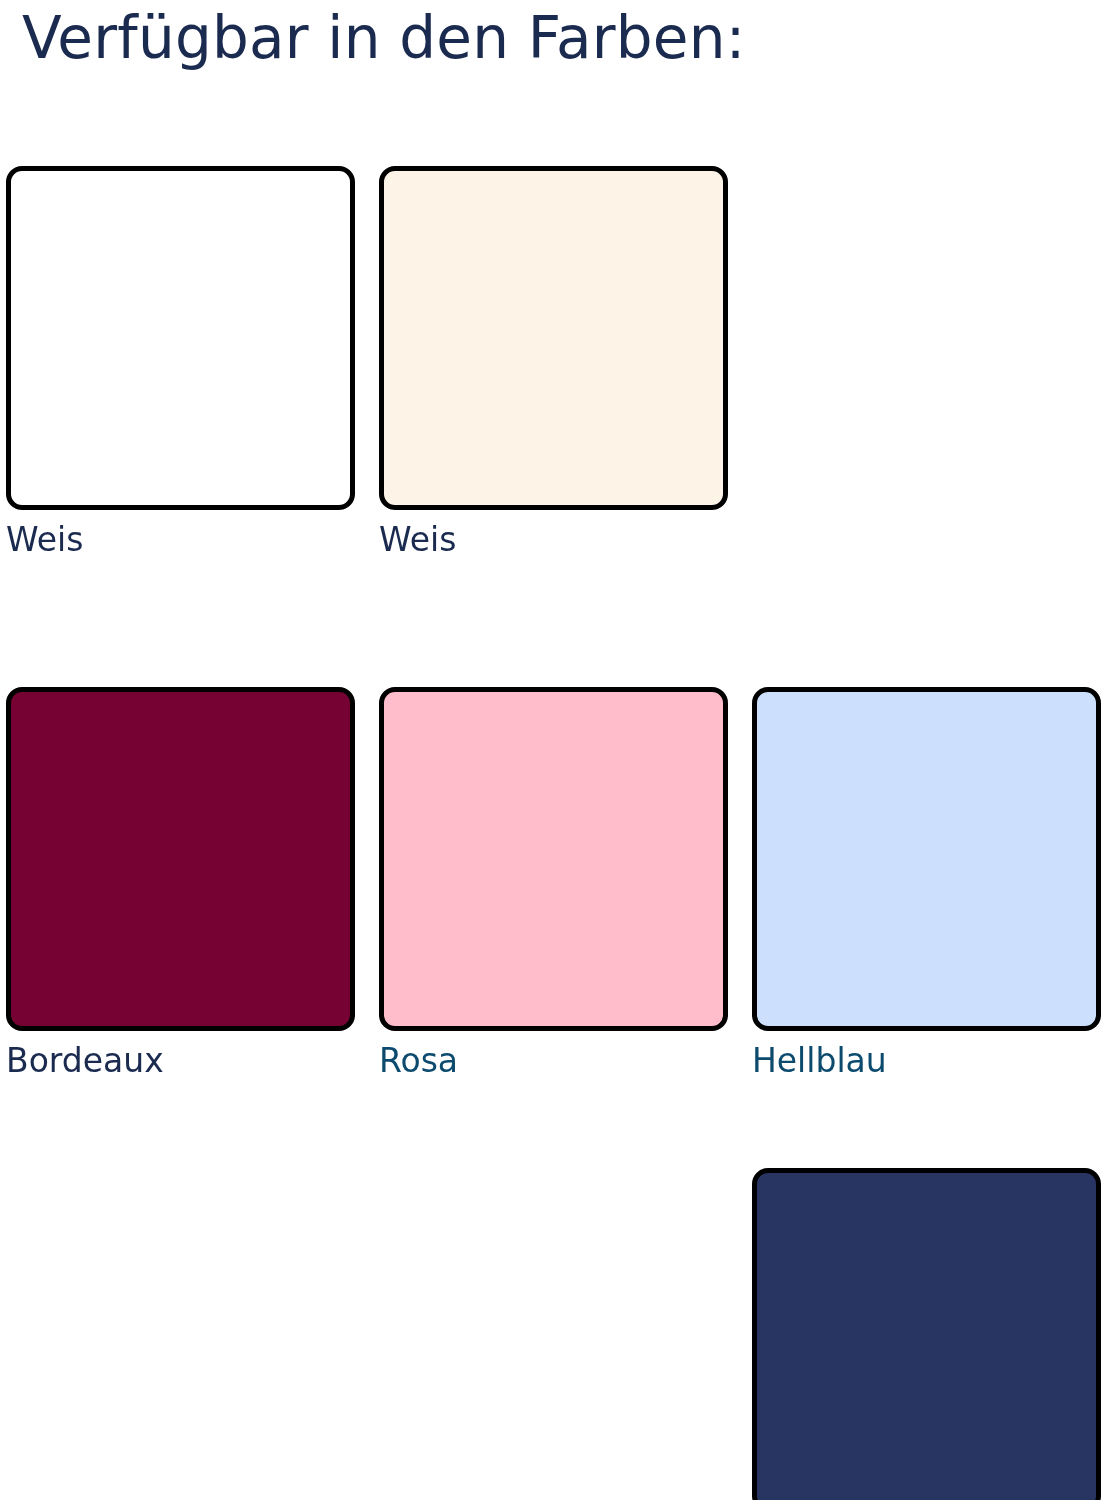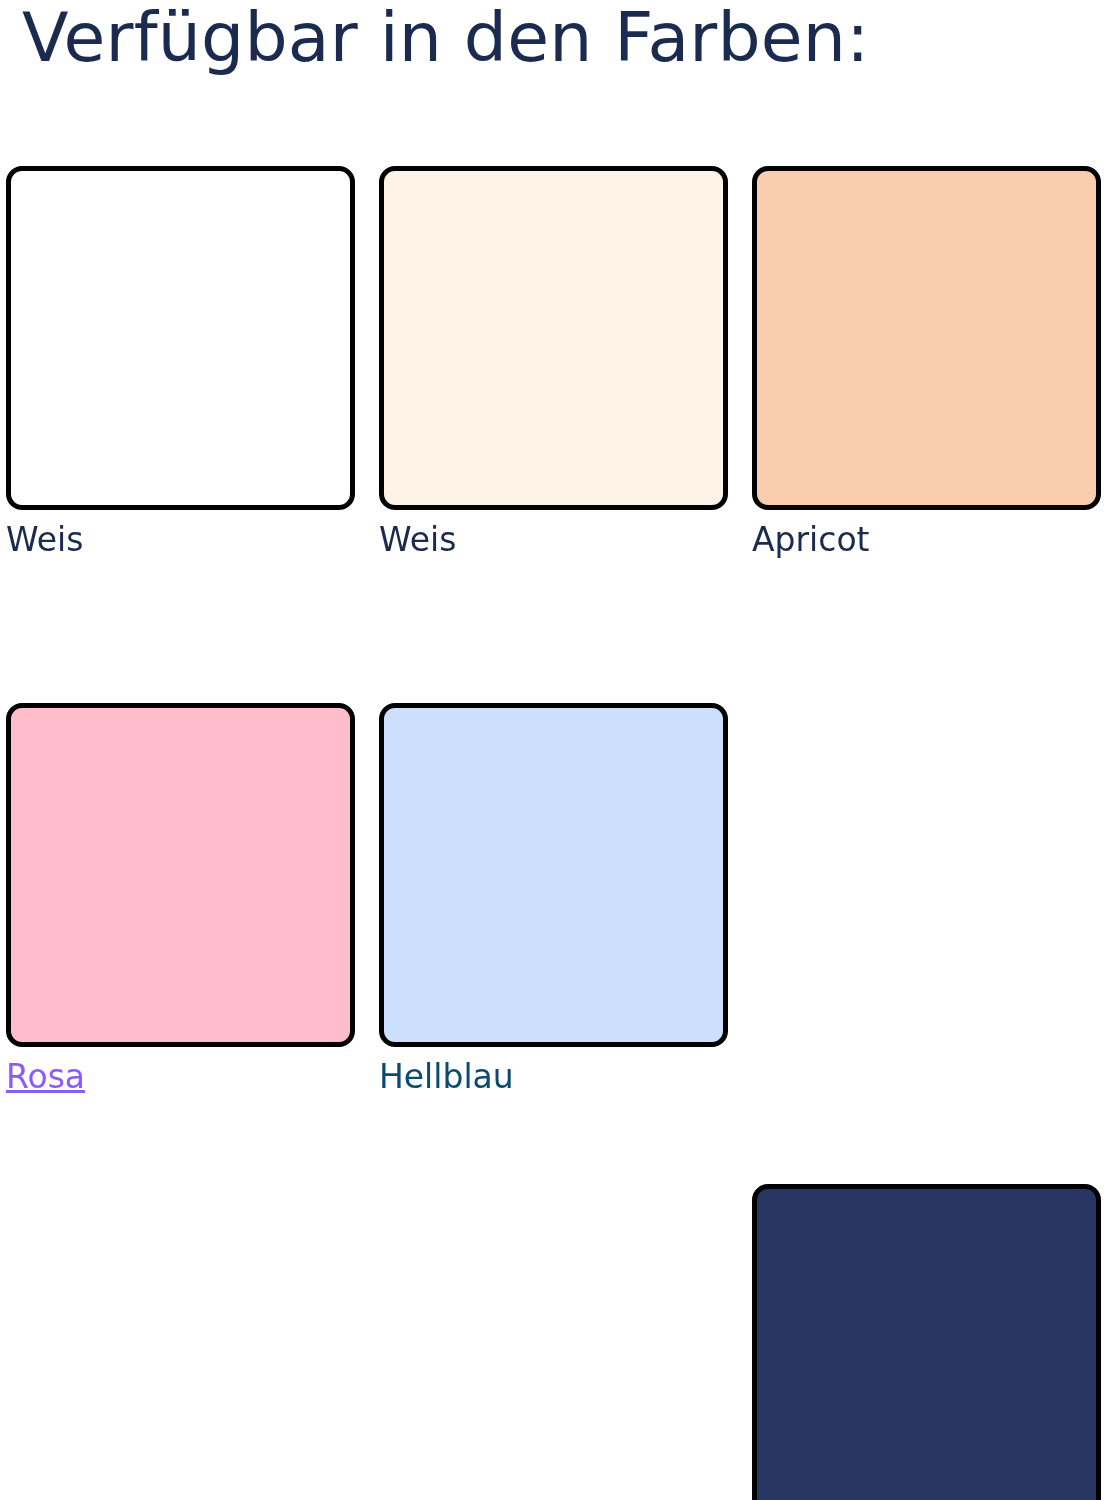--- a/index.html
+++ b/index.html
@@ -27,7 +27,7 @@
     position: absolute;
     left: 22px;
     top: 8px;
-    font-size: 68px;
+    font-size: 58px;
     line-height: 60px;
     font-weight: 400;
     color: #1b2b50;

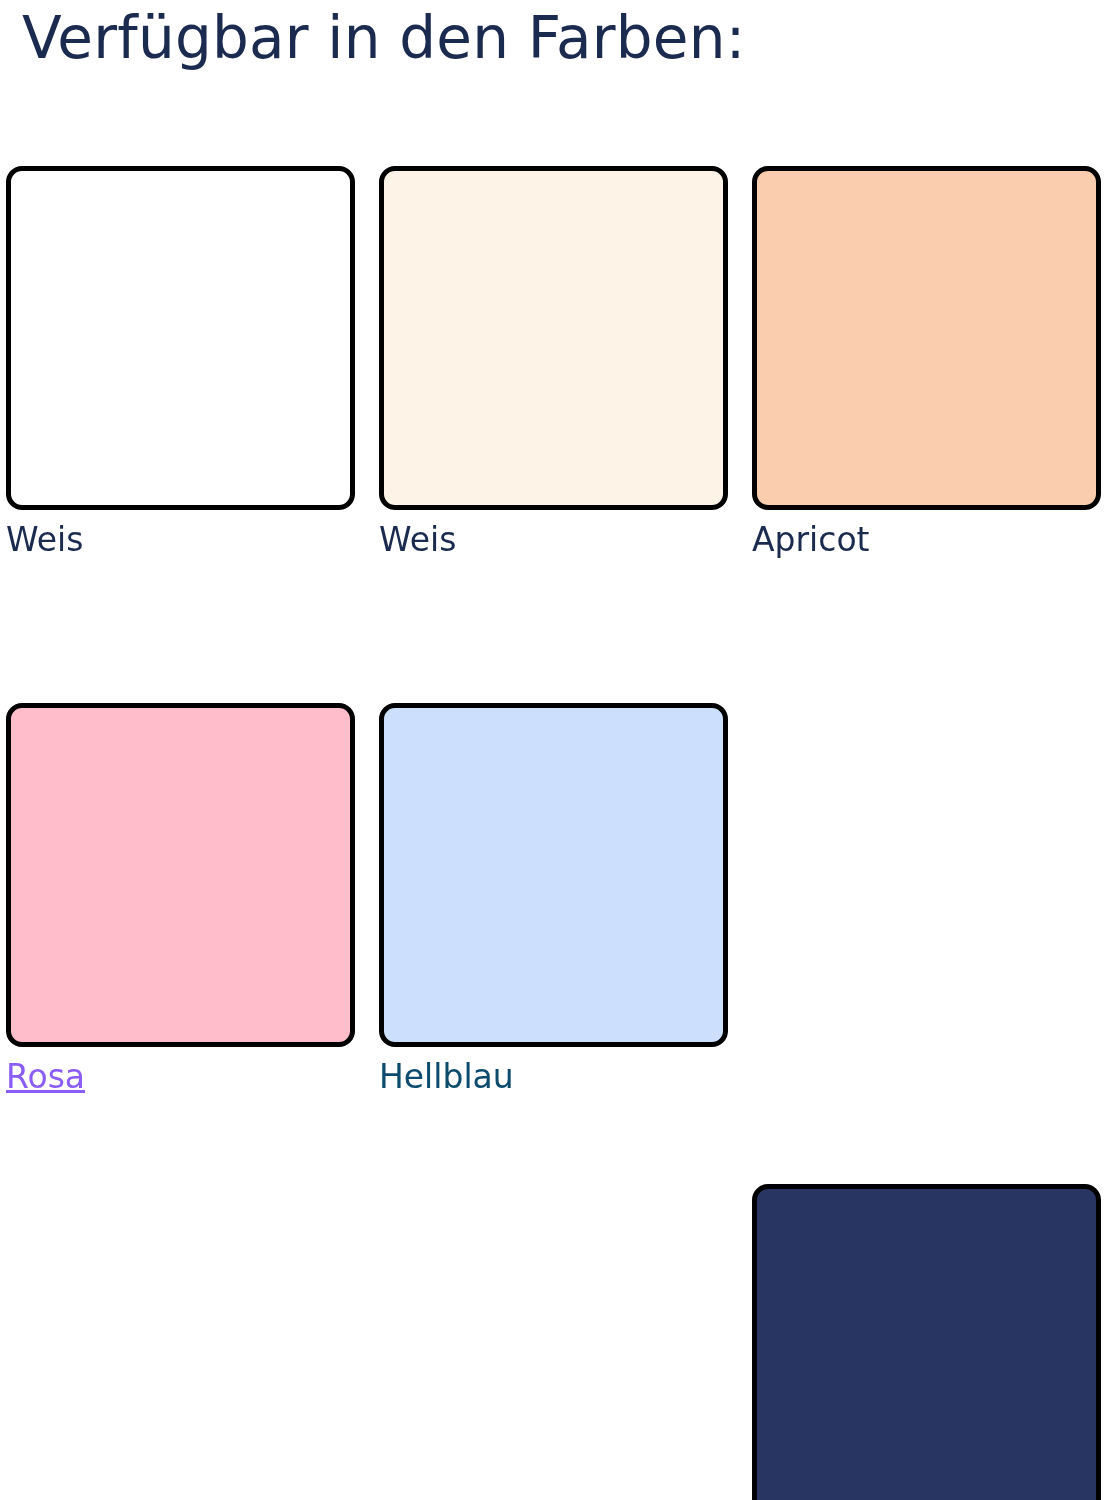--- a/index.html
+++ b/index.html
@@ -47,7 +47,7 @@
     flex-direction: row;
   }
 
-  .swatch-row.row-1 { margin-bottom: 16px; }
+  .swatch-row.row-1 { margin-bottom: 0; }
 
   .swatch-cell {
     width: 349px;

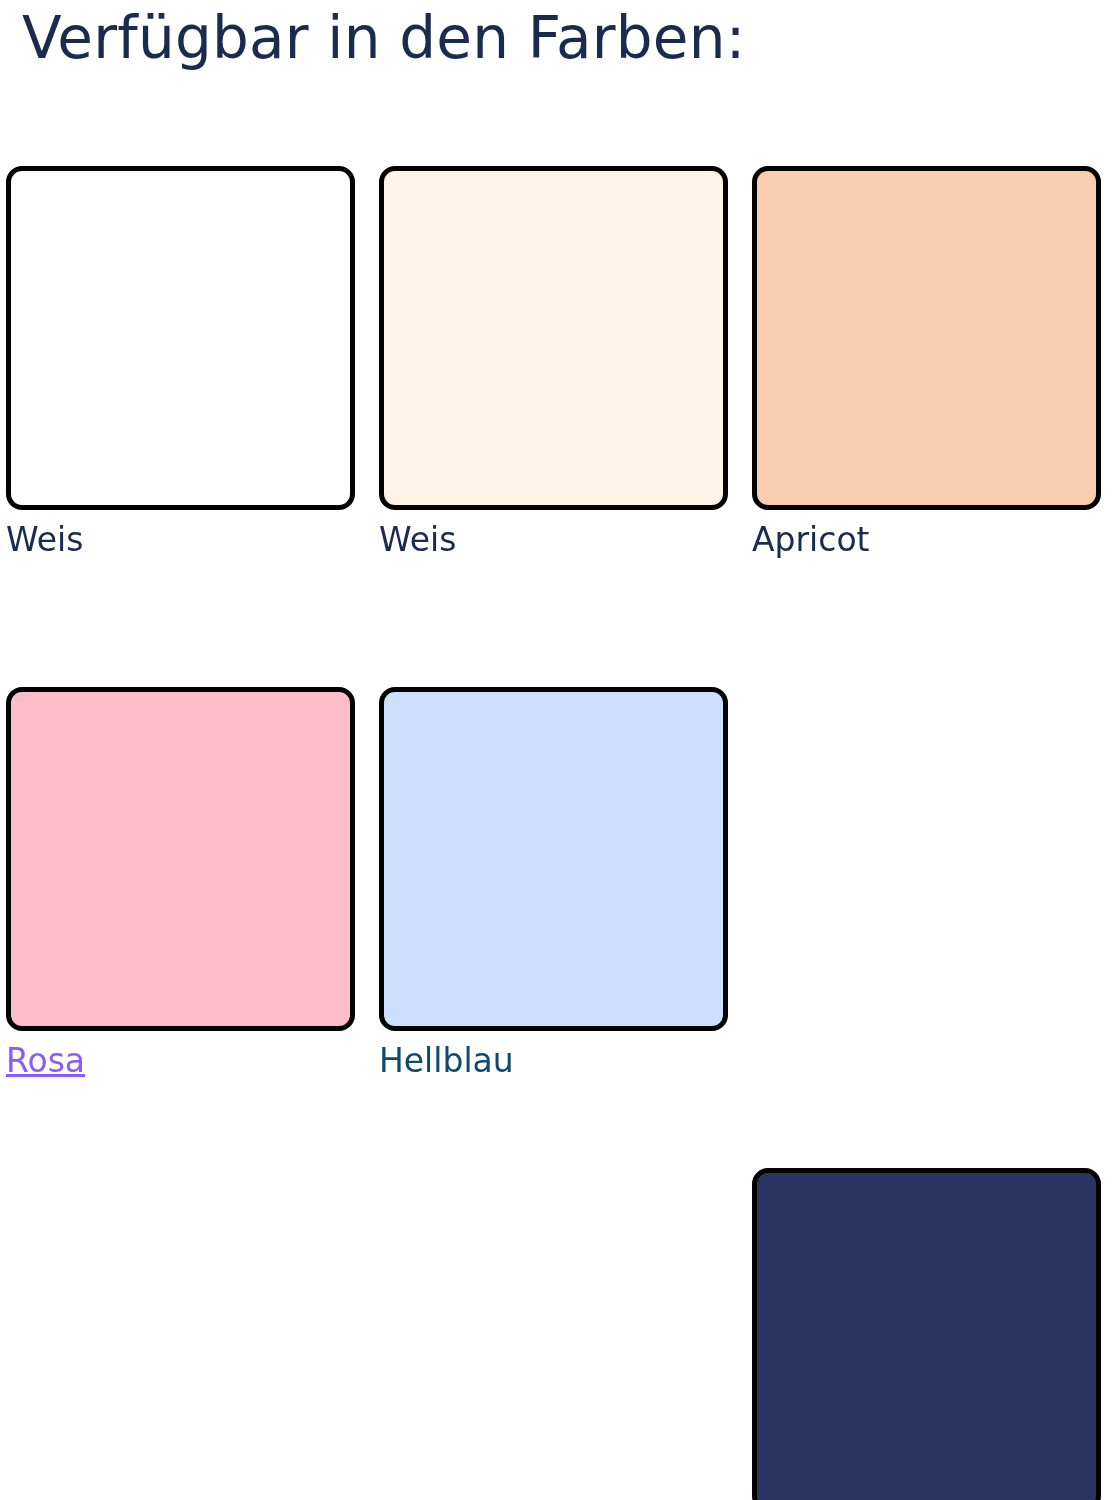--- a/index.html
+++ b/index.html
@@ -100,10 +100,6 @@
         <div class="swatch-chip" style="background: rgb(253, 243, 231); border-color: rgb(0, 0, 0);"></div>
         <div class="swatch-label" style="color: rgb(27, 43, 80);">Weis</div>
       </div>
-      <div class="swatch-cell">
-        <div class="swatch-chip" style="background: rgb(250, 205, 174); border-color: rgb(0, 0, 0);"></div>
-        <div class="swatch-label" style="color: rgb(27, 43, 80);">Apricot</div>
-      </div>
     </div>
 
     <div class="row-gap"></div>

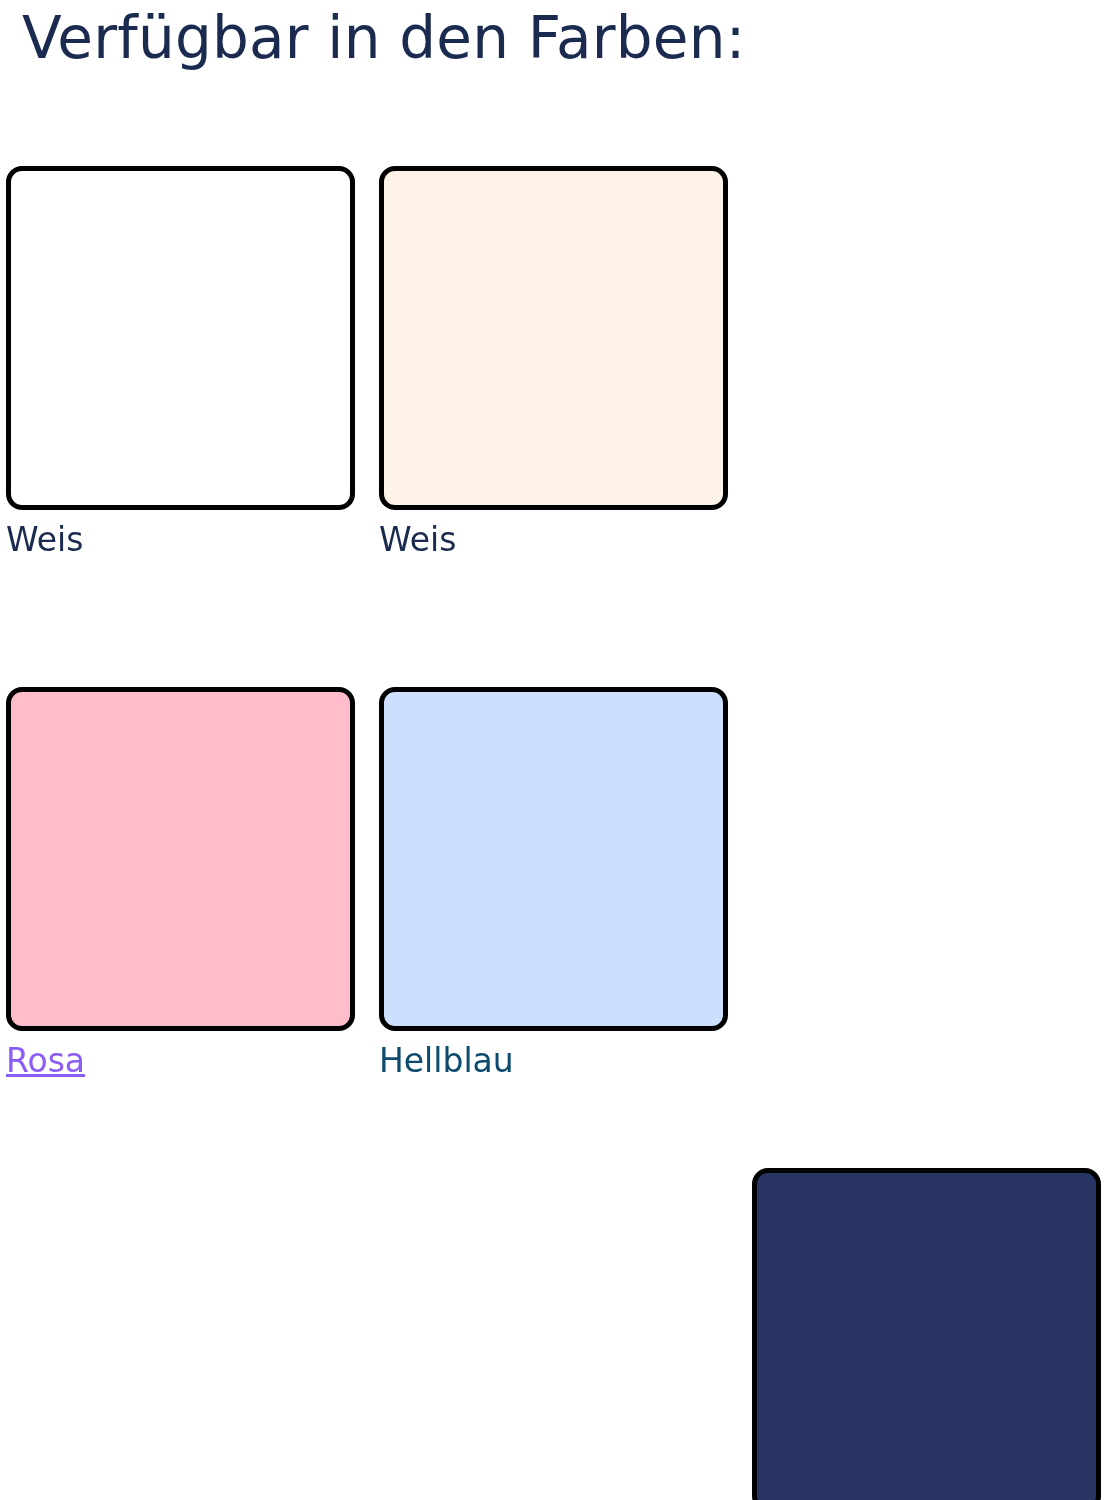--- a/index.html
+++ b/index.html
@@ -106,6 +106,10 @@
 
     <div class="swatch-row row-2">
       <div class="swatch-cell">
+        <div class="swatch-chip" style="background: rgb(117, 2, 51); border-color: rgb(0, 0, 0);"></div>
+        <div class="swatch-label" style="color: rgb(27, 43, 80);">Bordeaux</div>
+      </div>
+      <div class="swatch-cell">
         <div class="swatch-chip" style="background: rgb(255, 189, 203); border-color: rgb(0, 0, 0);"></div>
         <div class="swatch-label" style="color: #8b5cf6; text-decoration: underline;">Rosa</div>
       </div>

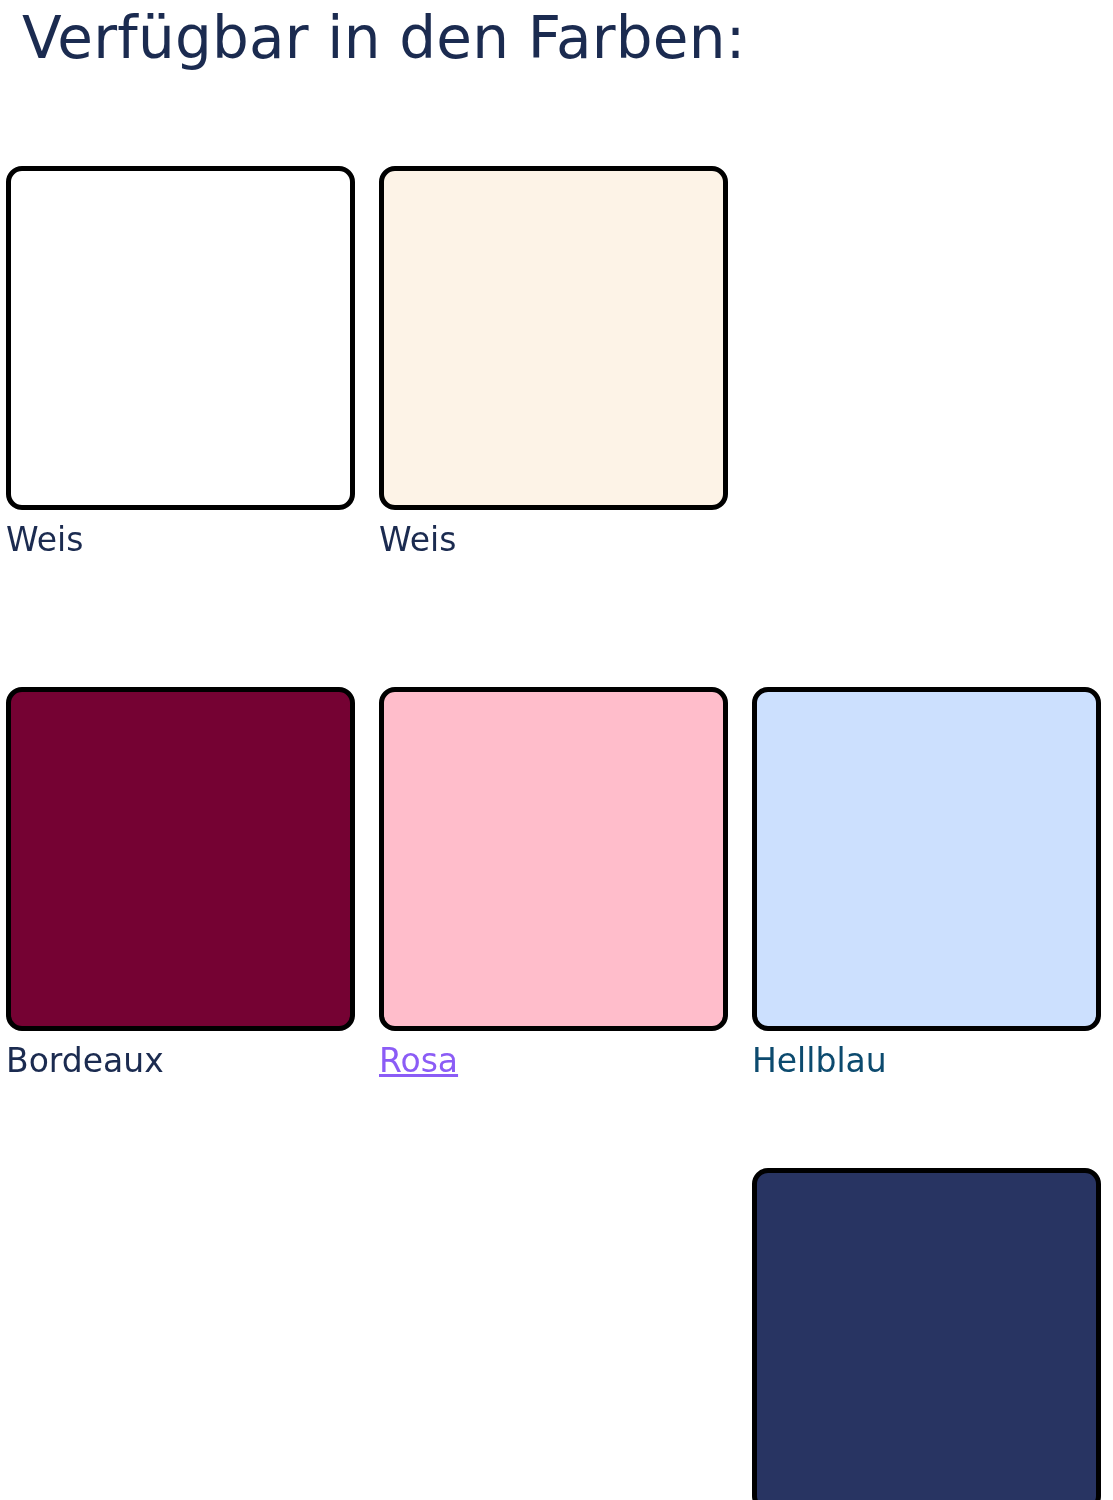--- a/index.html
+++ b/index.html
@@ -111,7 +111,7 @@
       </div>
       <div class="swatch-cell">
         <div class="swatch-chip" style="background: rgb(255, 189, 203); border-color: rgb(0, 0, 0);"></div>
-        <div class="swatch-label" style="color: #8b5cf6; text-decoration: underline;">Rosa</div>
+        <div class="swatch-label" style="color: #0c4a6e;">Rosa</div>
       </div>
       <div class="swatch-cell">
         <div class="swatch-chip" style="background: rgb(204, 224, 254); border-color: rgb(0, 0, 0);"></div>

